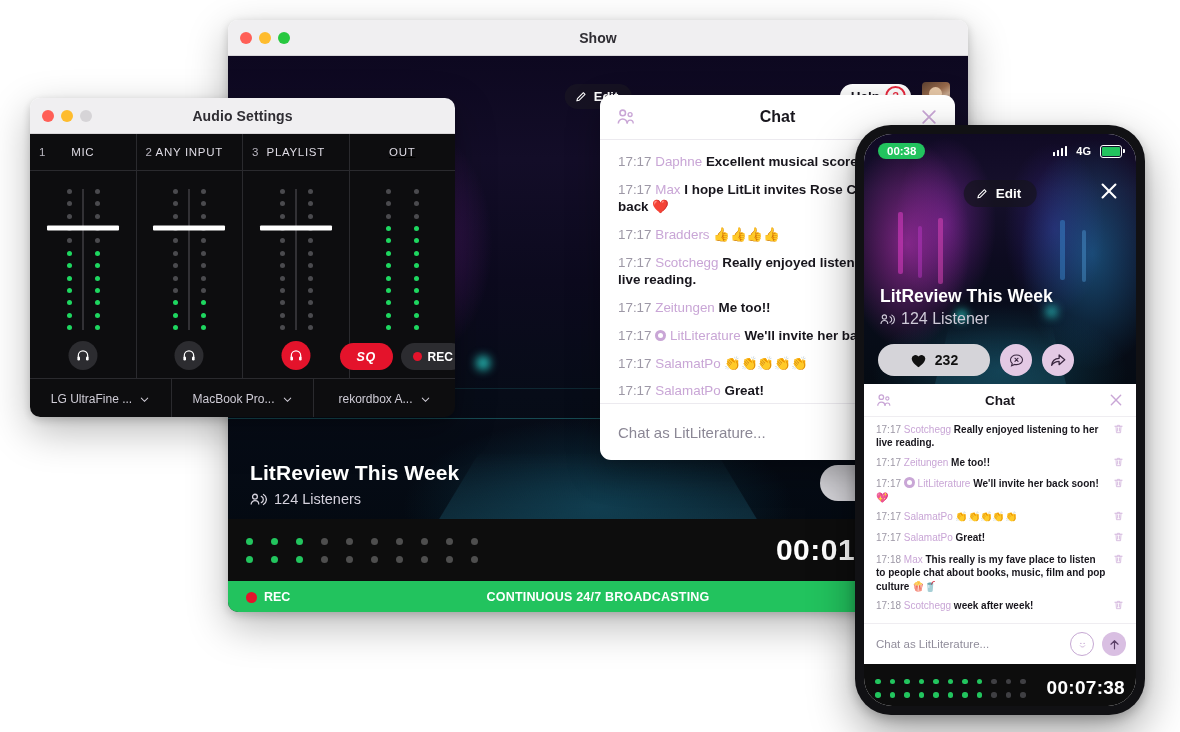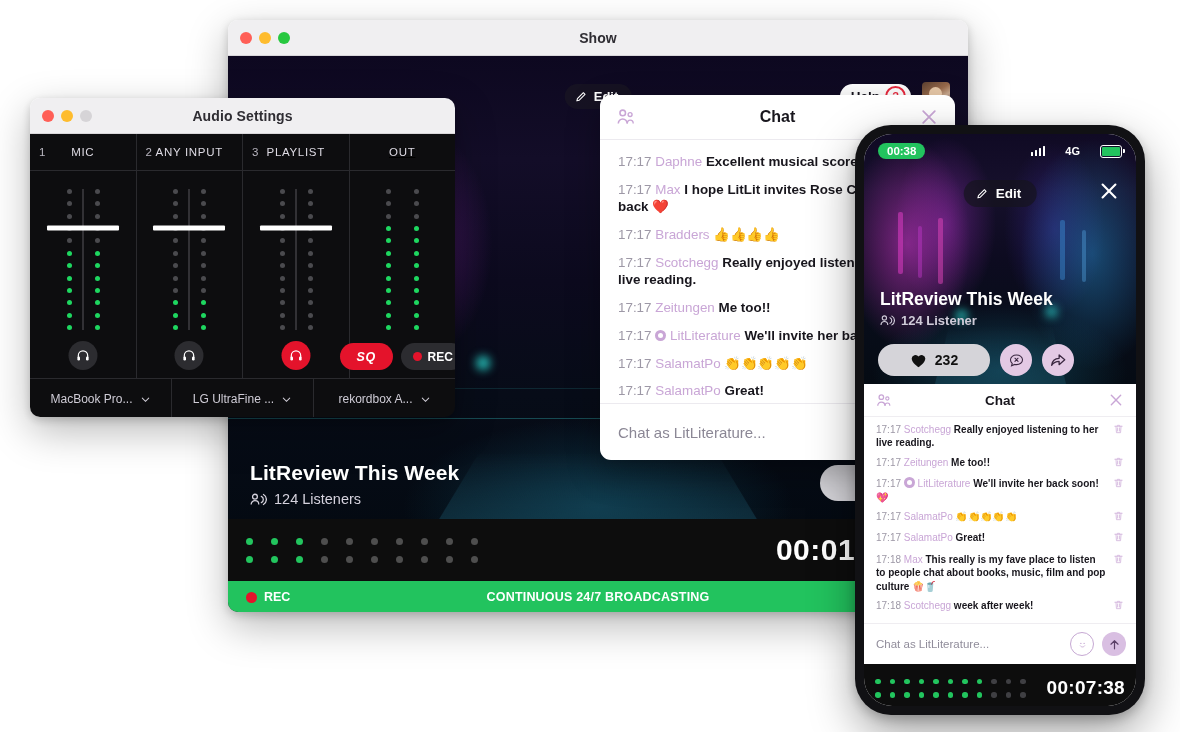--- a/index.html
+++ b/index.html
@@ -157,7 +157,7 @@
      padding:0 14px;box-sizing:border-box;z-index:4;}
   .time-badge{background:#22c35e;color:#fff;font-size:11.5px;font-weight:700;border-radius:9px;
      padding:2px 9px;}
-  .status-right{margin-left:auto;display:flex;align-items:center;gap:20px;color:#fff;font-size:11px;font-weight:600;}
+  .status-right{margin-left:auto;display:flex;align-items:center;gap:9px;color:#fff;font-size:11px;font-weight:600;}
   .bars{display:flex;align-items:flex-end;gap:1.5px;height:10px;}
   .bars i{display:block;width:2.5px;background:#fff;border-radius:.5px;}
   .batt{width:20px;height:11px;border:1.4px solid #fff;border-radius:3px;position:relative;

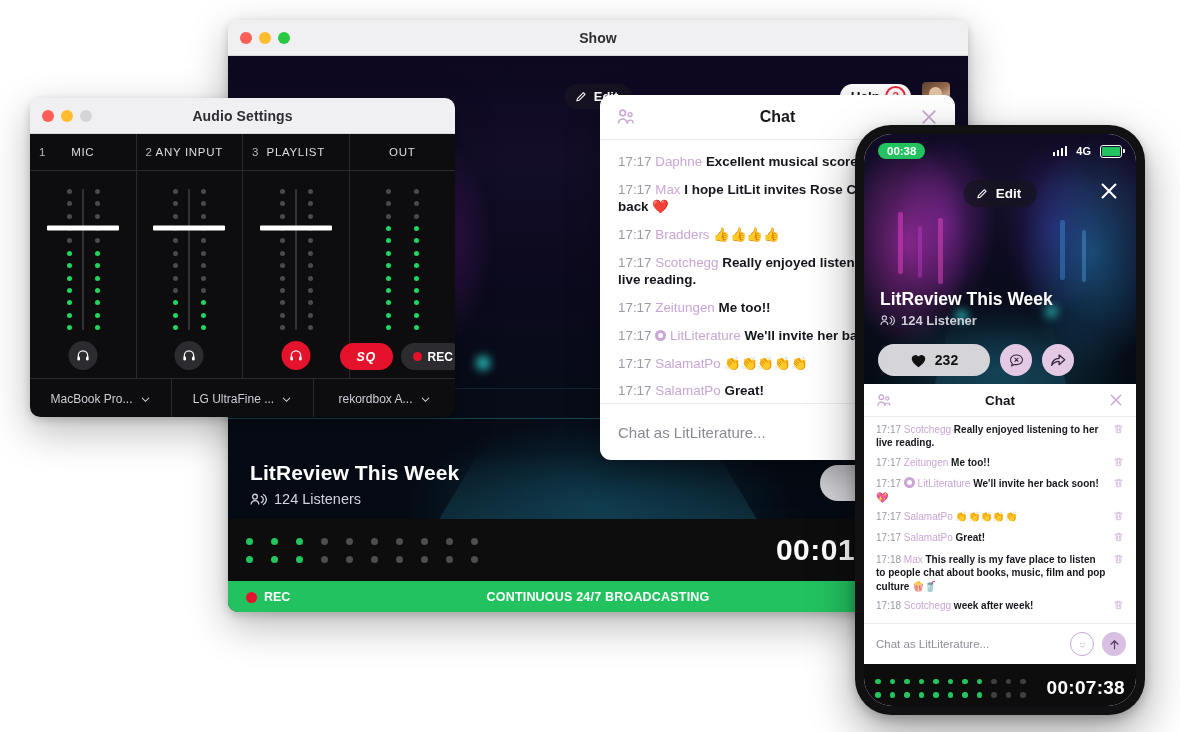--- a/index.html
+++ b/index.html
@@ -171,7 +171,7 @@
      display:flex;align-items:center;justify-content:center;}
   .ph-meta{position:absolute;left:16px;bottom:56px;z-index:3;}
   .ph-title{font-size:17.5px;font-weight:700;color:#fff;}
-  .ph-listeners{margin-top:3px;display:flex;align-items:center;gap:6px;color:#cfcbd8;font-size:13px;font-weight:bold;}
+  .ph-listeners{margin-top:3px;display:flex;align-items:center;gap:6px;color:#cfcbd8;font-size:16px;}
   .ph-actions{position:absolute;left:14px;bottom:8px;z-index:3;display:flex;align-items:center;gap:10px;}
   .ph-heart{background:#d5d4d9;border-radius:18px;height:32px;min-width:84px;display:flex;
      align-items:center;justify-content:center;gap:8px;padding:0 14px;}

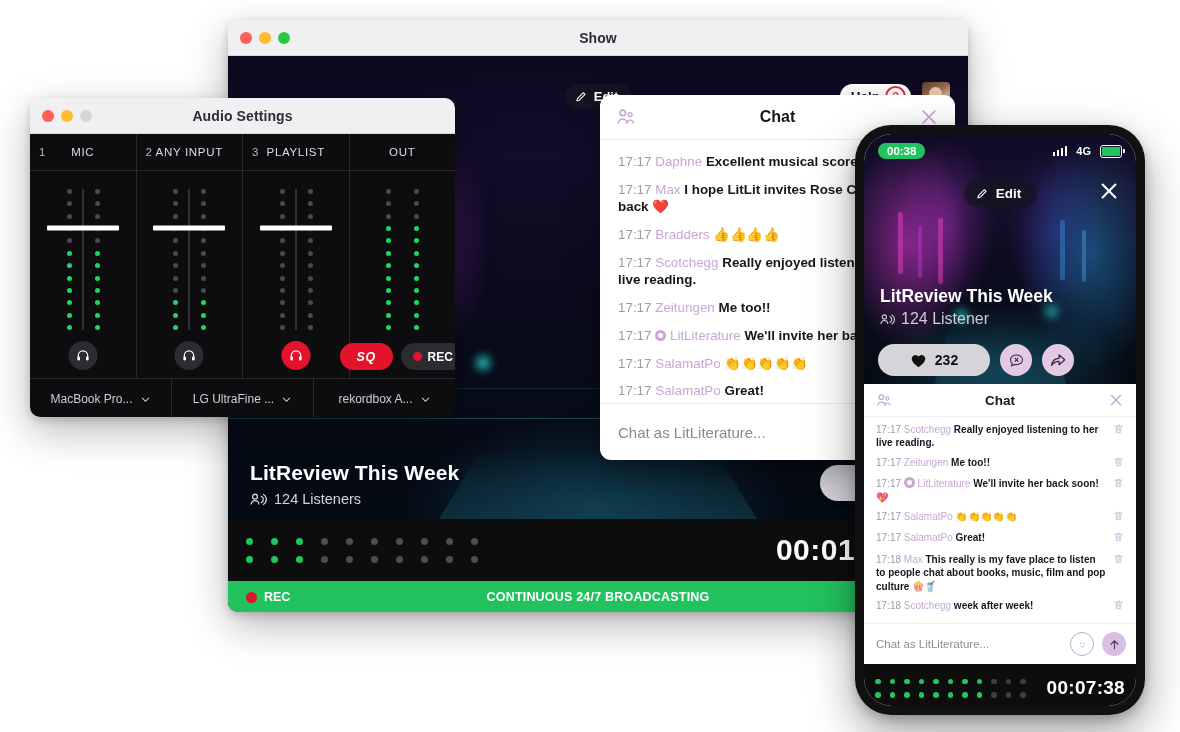--- a/index.html
+++ b/index.html
@@ -556,13 +556,13 @@
         </div>
       <div class="as-selects" id="as-selects">
           <div class="as-sel">
-            <span>MacBook Pro...</span>
+            <span>LG UltraFine ...</span>
             <svg width="11" height="11" viewBox="0 0 24 24">
               <path d="M5 9l7 7 7-7" fill="none" stroke="#cfccd6" stroke-width="2.2" stroke-linecap="round"></path>
             </svg>
           </div>
           <div class="as-sel">
-            <span>LG UltraFine ...</span>
+            <span>MacBook Pro...</span>
             <svg width="11" height="11" viewBox="0 0 24 24">
               <path d="M5 9l7 7 7-7" fill="none" stroke="#cfccd6" stroke-width="2.2" stroke-linecap="round"></path>
             </svg>

